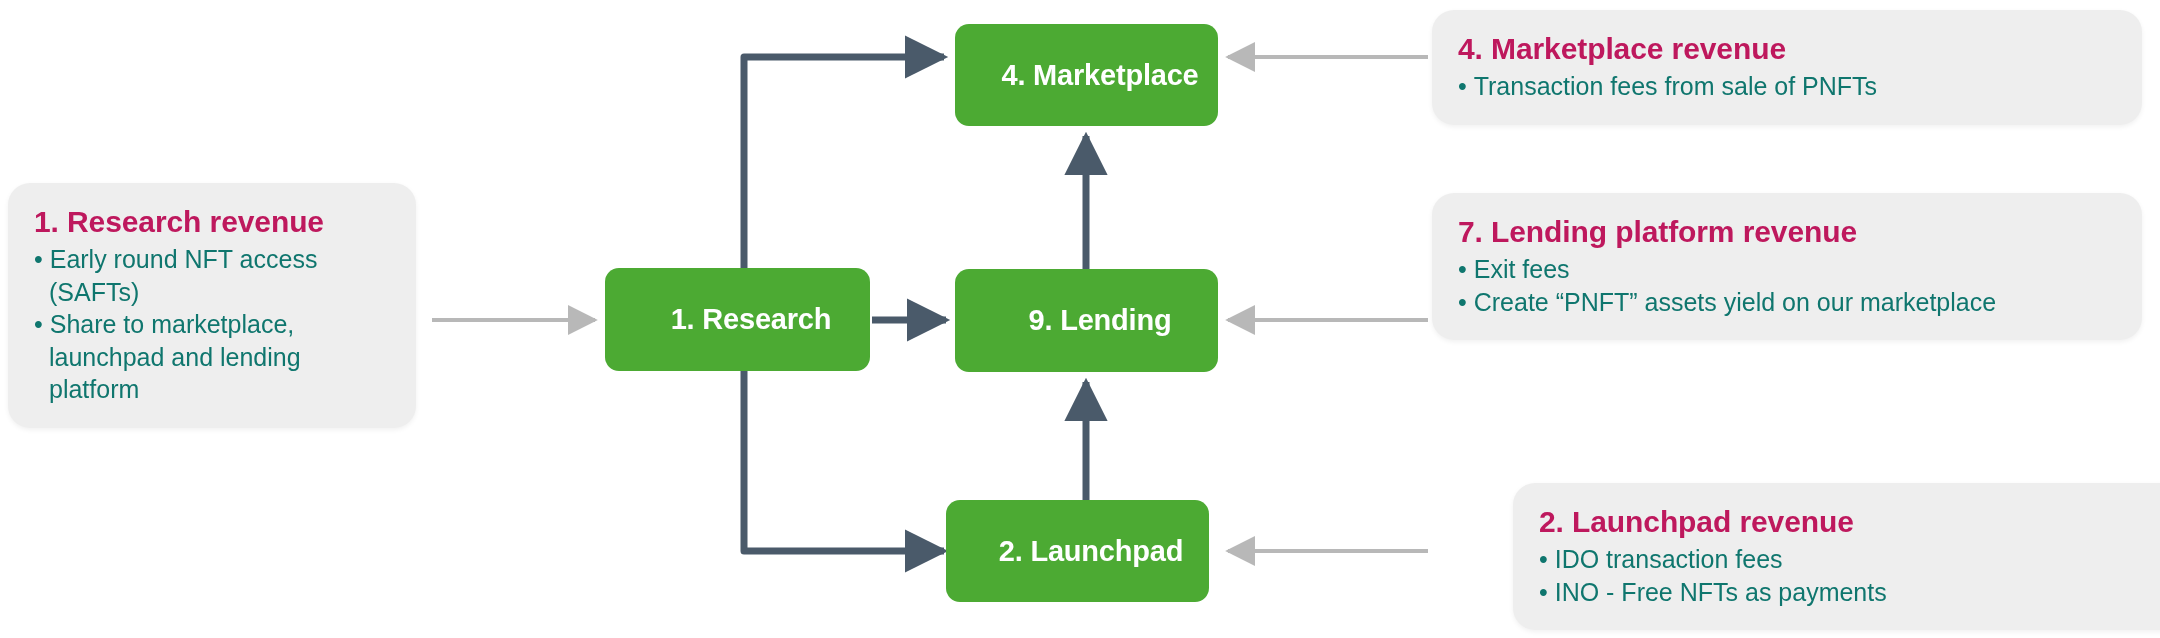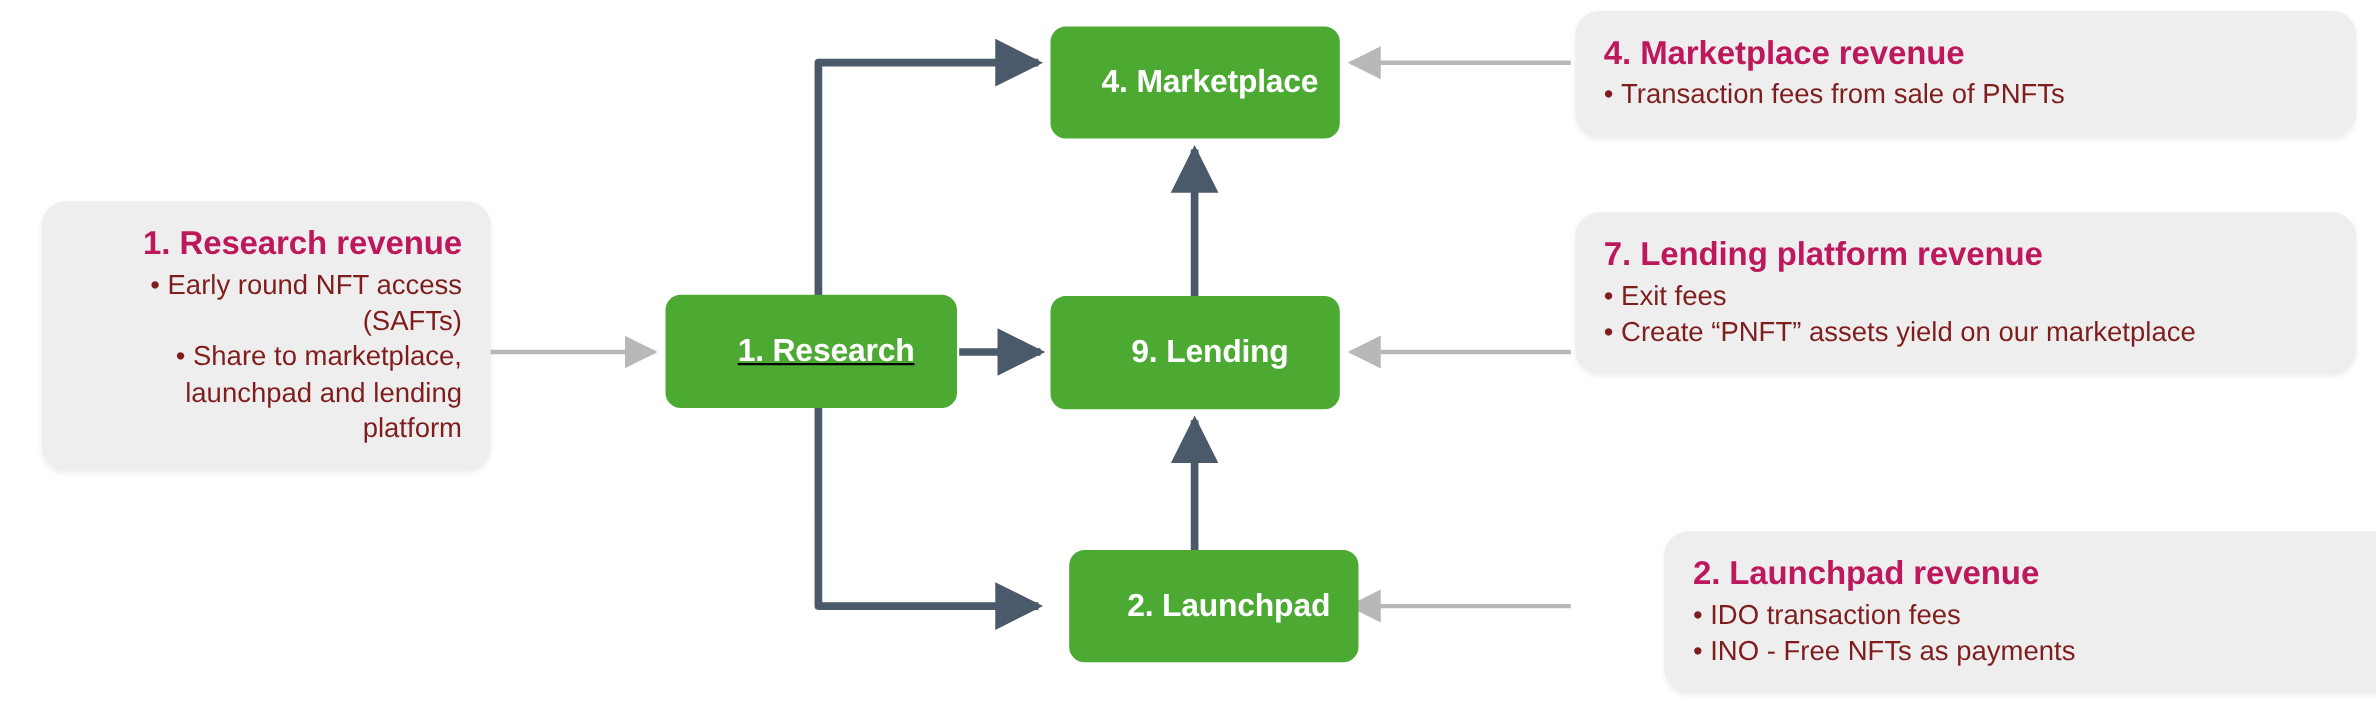--- a/index.html
+++ b/index.html
@@ -73,7 +73,7 @@
     padding: 0;
   }
   .card-list li {
-    color: #7f1d1d;
+    color: #0f766e;
     font-size: 25px;
     line-height: 1.30;
     text-indent: -15px;

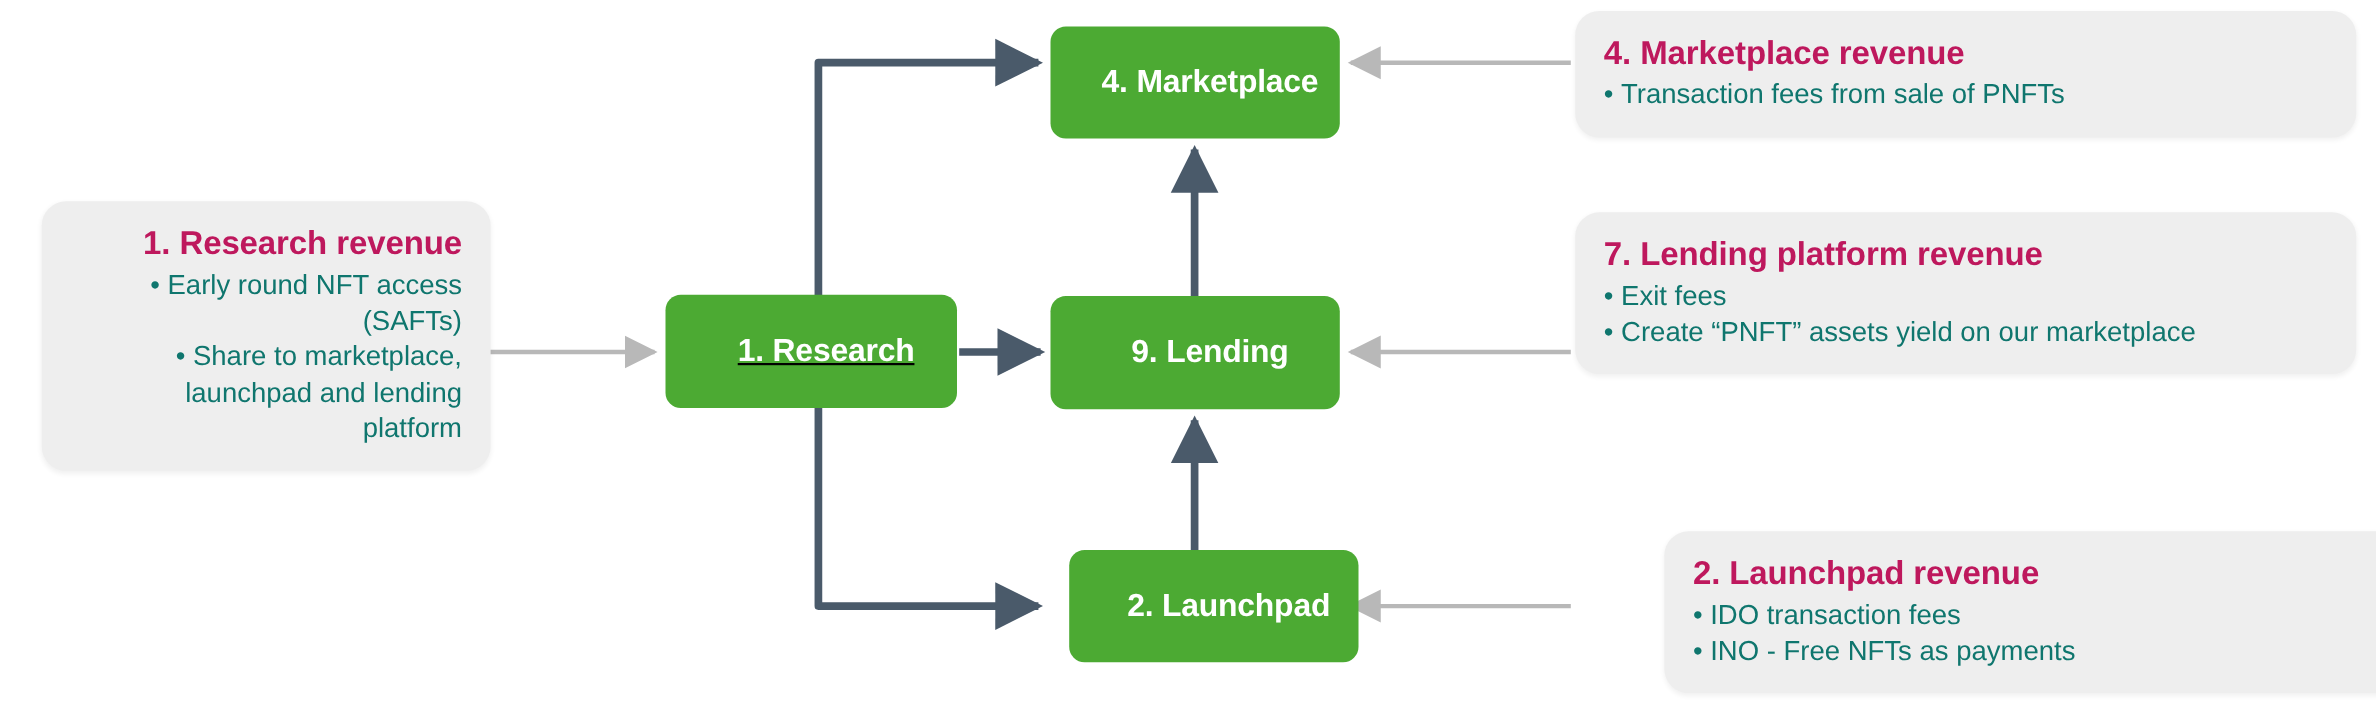--- a/index.html
+++ b/index.html
@@ -82,7 +82,7 @@
   .card-list li::before {
     content: "\2022\00a0";
   }
-  #card-research    { left: 38px;   top: 183px; width: 408px; text-align: right; }
+  #card-research    { left: 8px;   top: 183px; width: 408px; }
   #card-marketplace { left: 1432px; top: 10px;  width: 710px; }
   #card-lending     { left: 1432px; top: 193px; width: 710px; }
   #card-launchpad   { left: 1513px; top: 483px; width: 710px; }

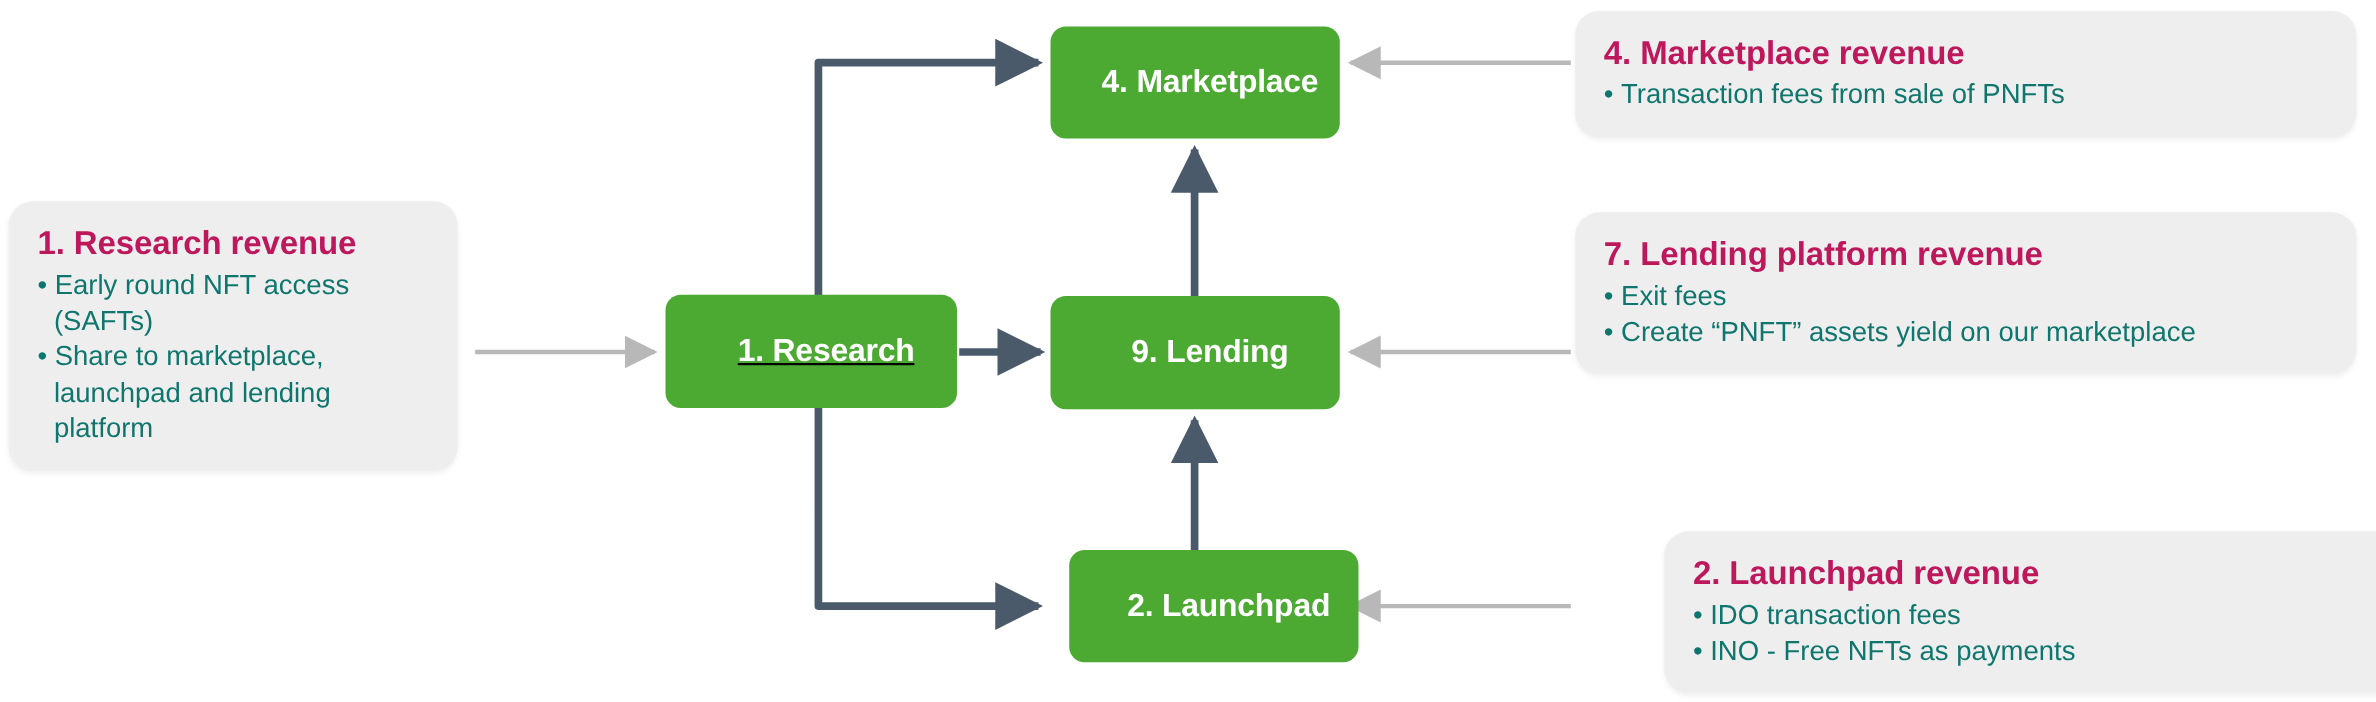--- a/index.html
+++ b/index.html
@@ -45,7 +45,7 @@
     white-space: nowrap;
   }
   #node-marketplace { left: 955px;  top: 24px;  width: 263px; height: 102px; }
-  #node-research    { left: 605px;  top: 268px; width: 265px; height: 103px; text-decoration: underline; }
+  #node-research    { left: 605px;  top: 268px; width: 265px; height: 103px; }
   #node-lending     { left: 955px;  top: 269px; width: 263px; height: 103px; }
   #node-launchpad   { left: 972px;  top: 500px; width: 263px; height: 102px; }
 

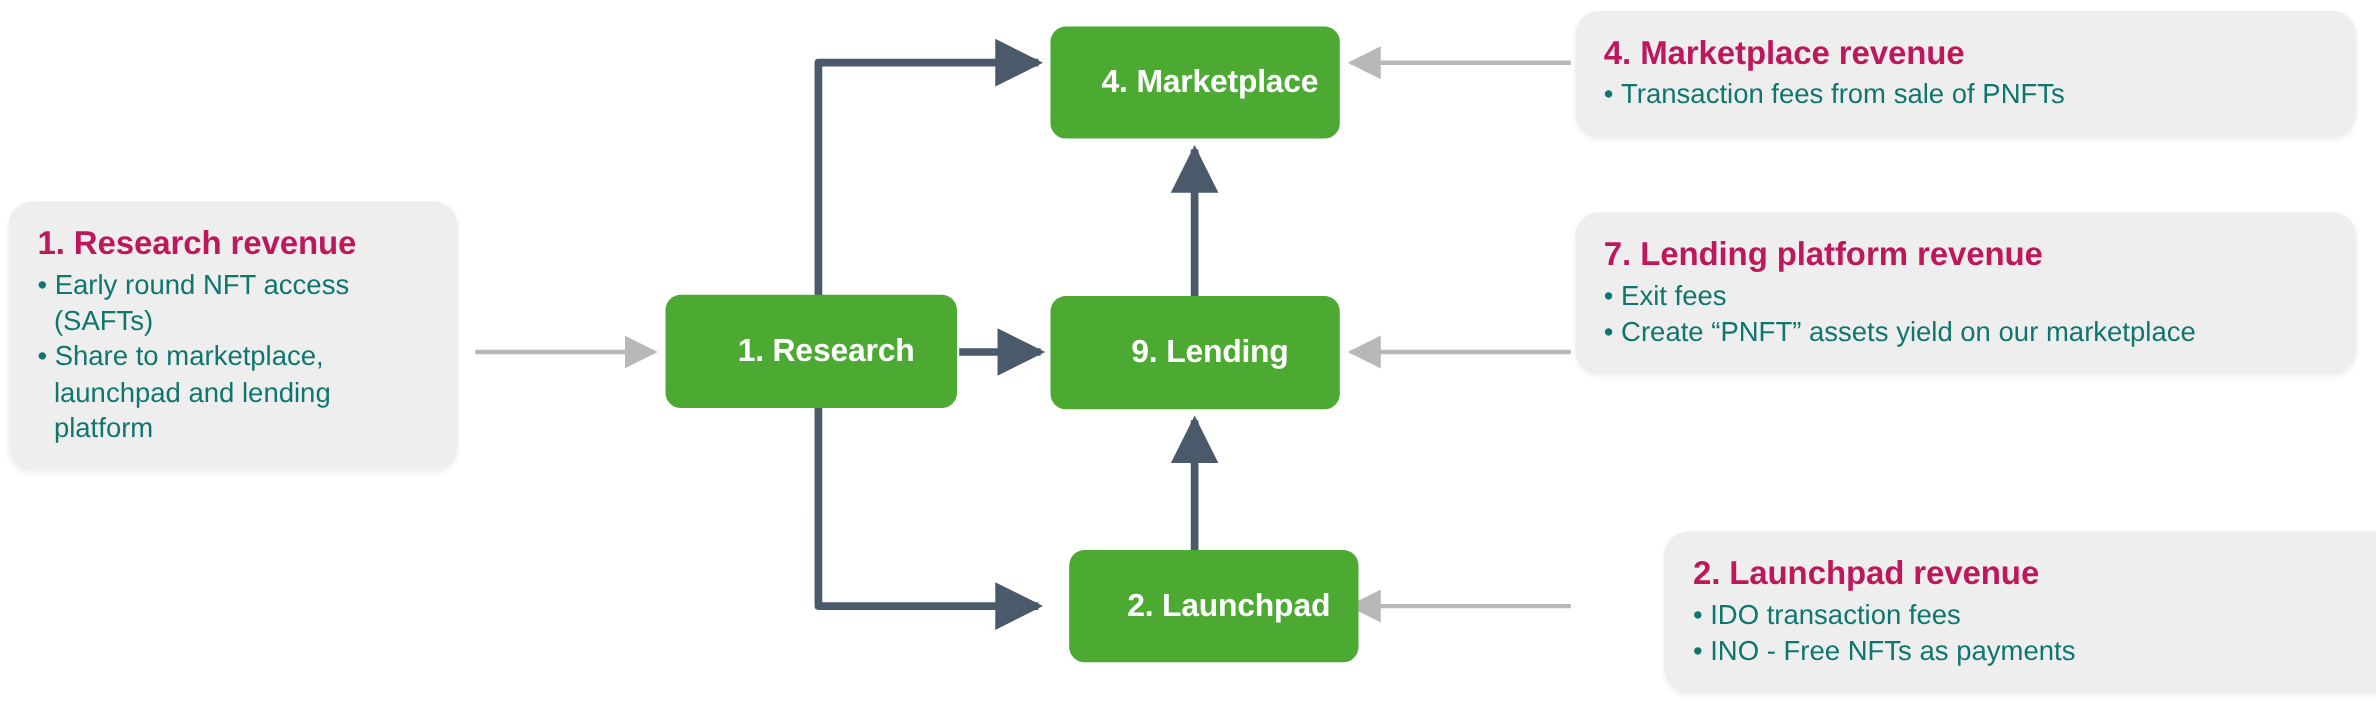--- a/index.html
+++ b/index.html
@@ -47,7 +47,7 @@
   #node-marketplace { left: 955px;  top: 24px;  width: 263px; height: 102px; }
   #node-research    { left: 605px;  top: 268px; width: 265px; height: 103px; }
   #node-lending     { left: 955px;  top: 269px; width: 263px; height: 103px; }
-  #node-launchpad   { left: 972px;  top: 500px; width: 263px; height: 102px; }
+  #node-launchpad   { left: 946px;  top: 500px; width: 263px; height: 102px; }
 
   
   .card {

